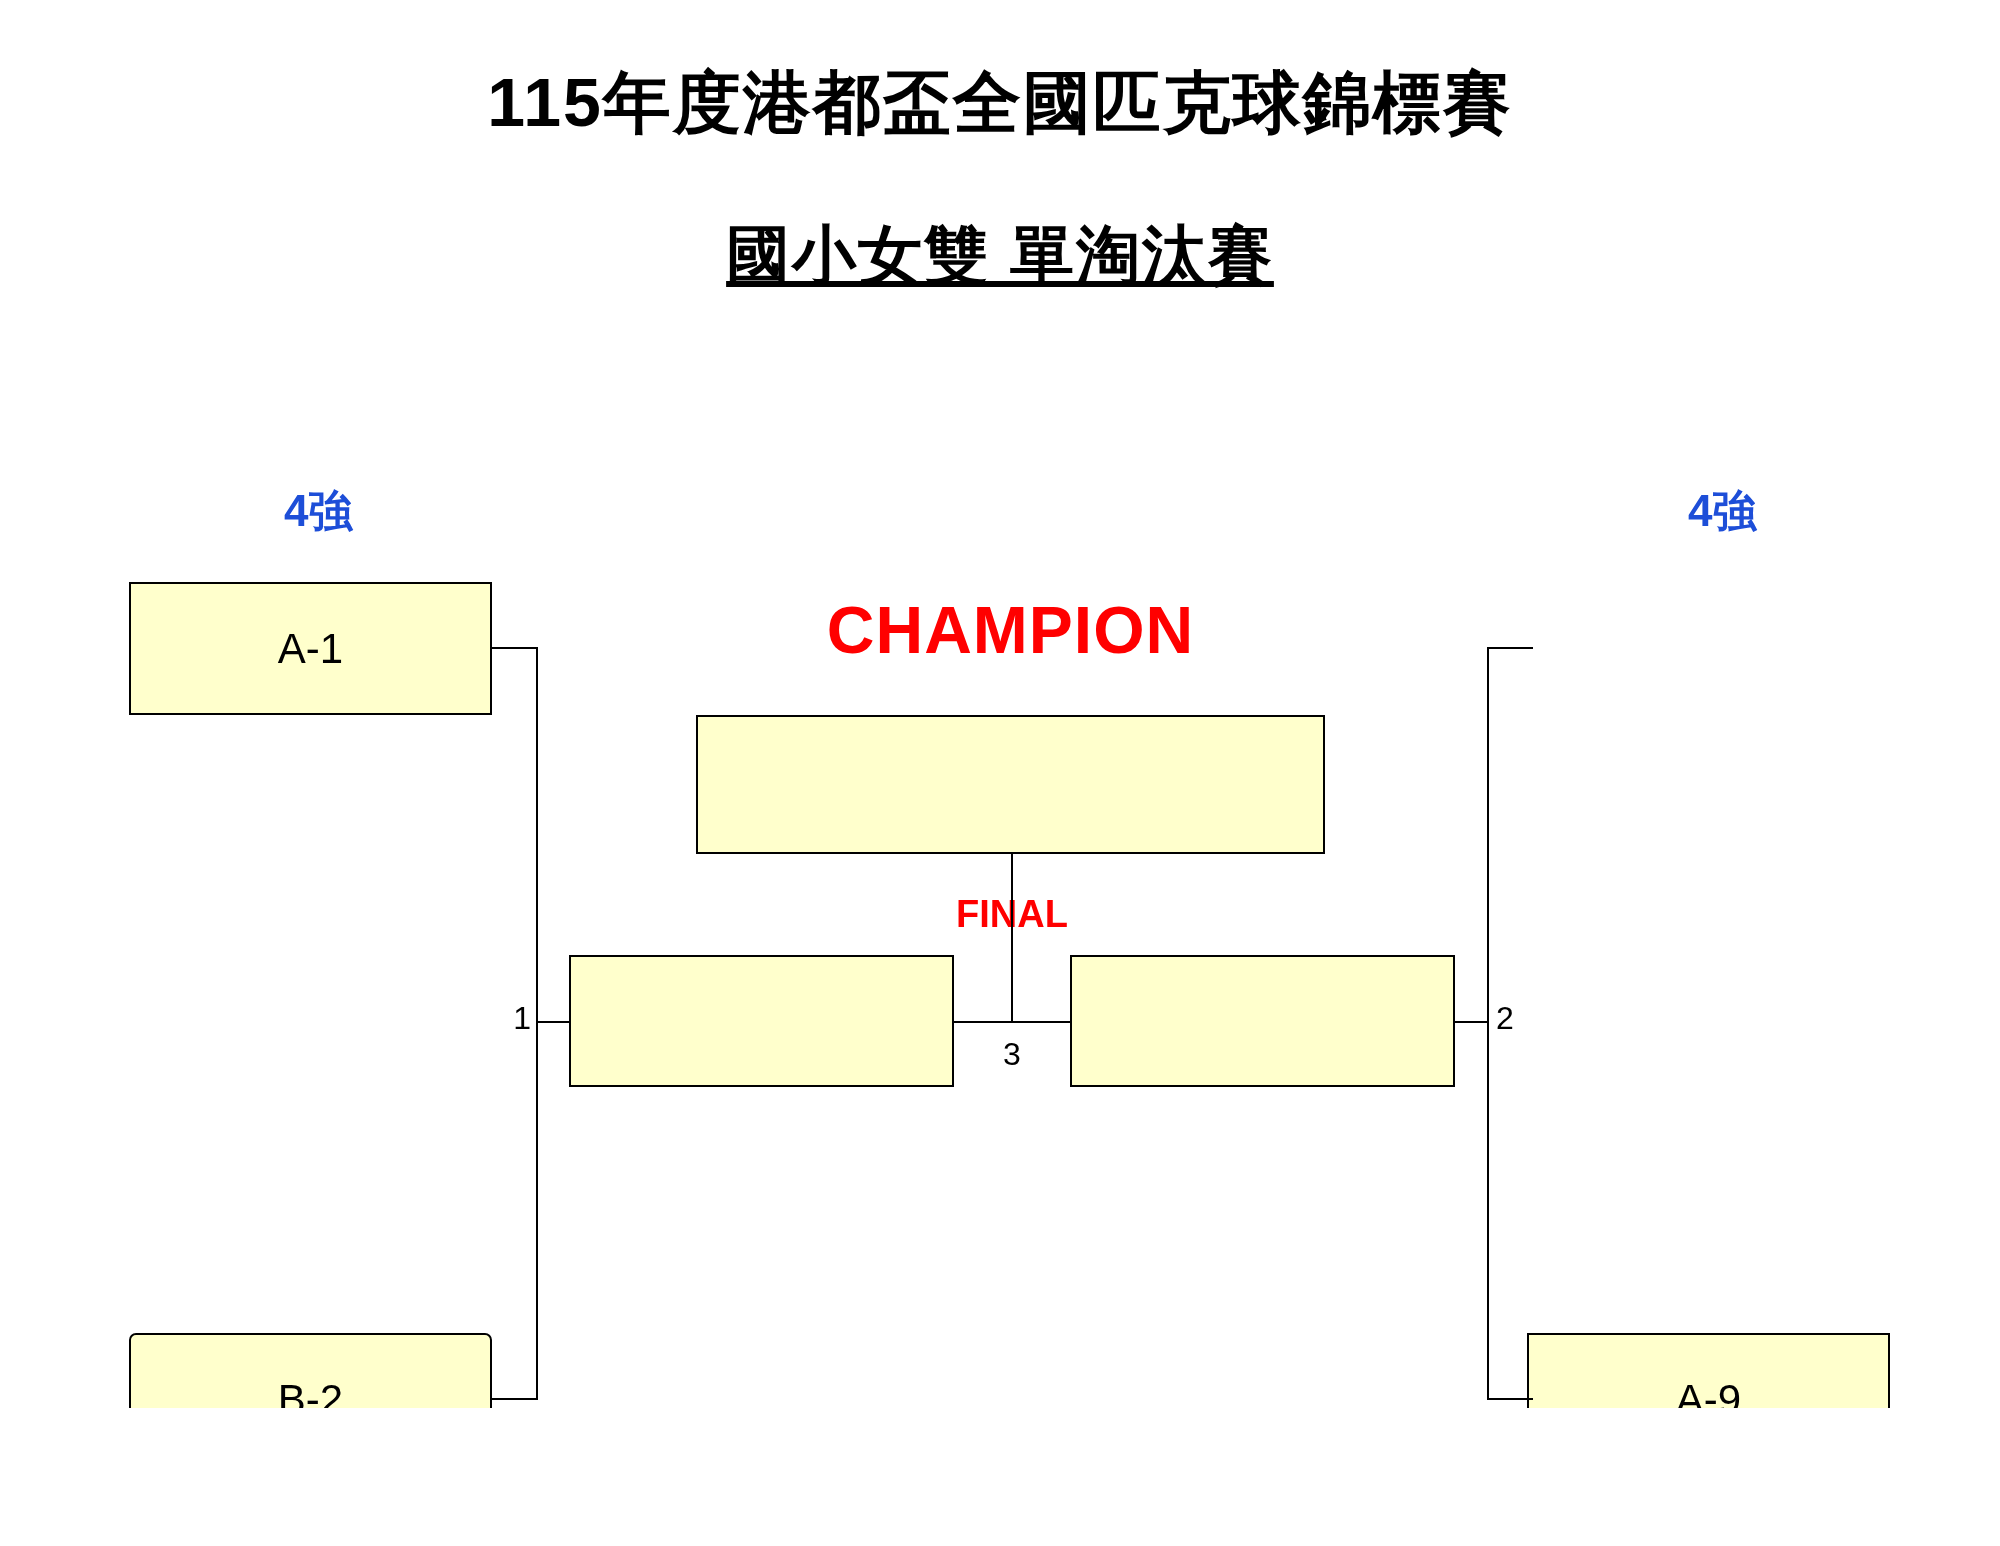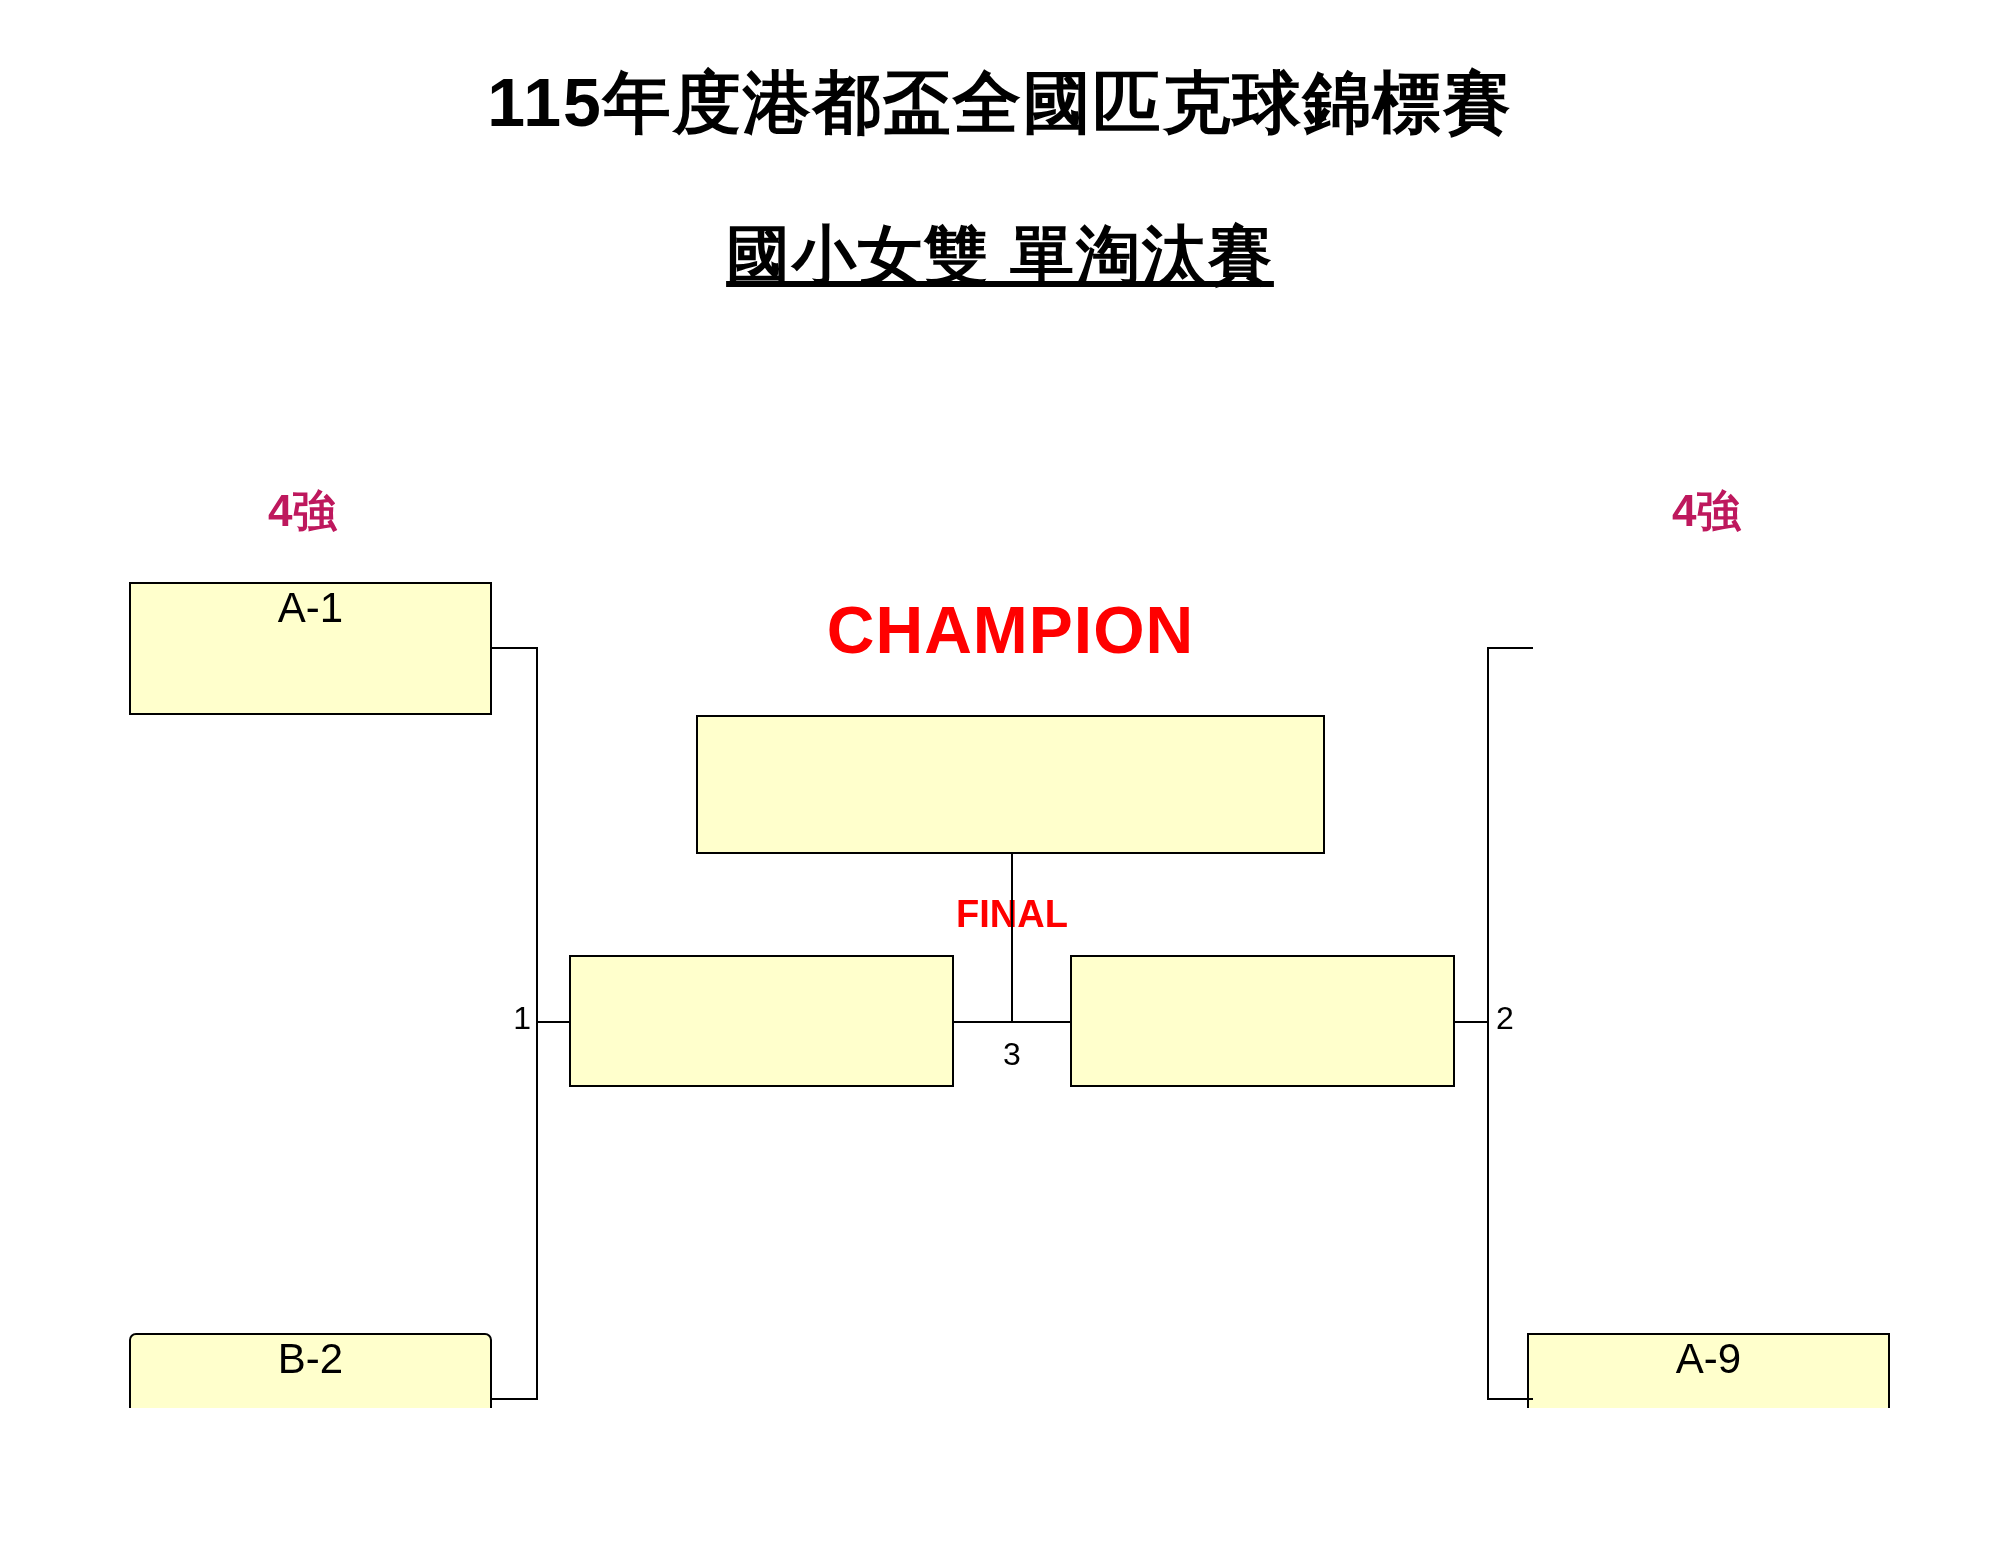--- a/index.html
+++ b/index.html
@@ -42,7 +42,8 @@
     position: absolute;
     font-size: 44px;
     font-weight: 700;
-    color: #be185d;
+    color: #1d4ed8;
+    margin-left: 16px;
   }
   .round-label.left  { left: 268px; top: 482px; }
   .round-label.right { left: 1672px; top: 482px; }

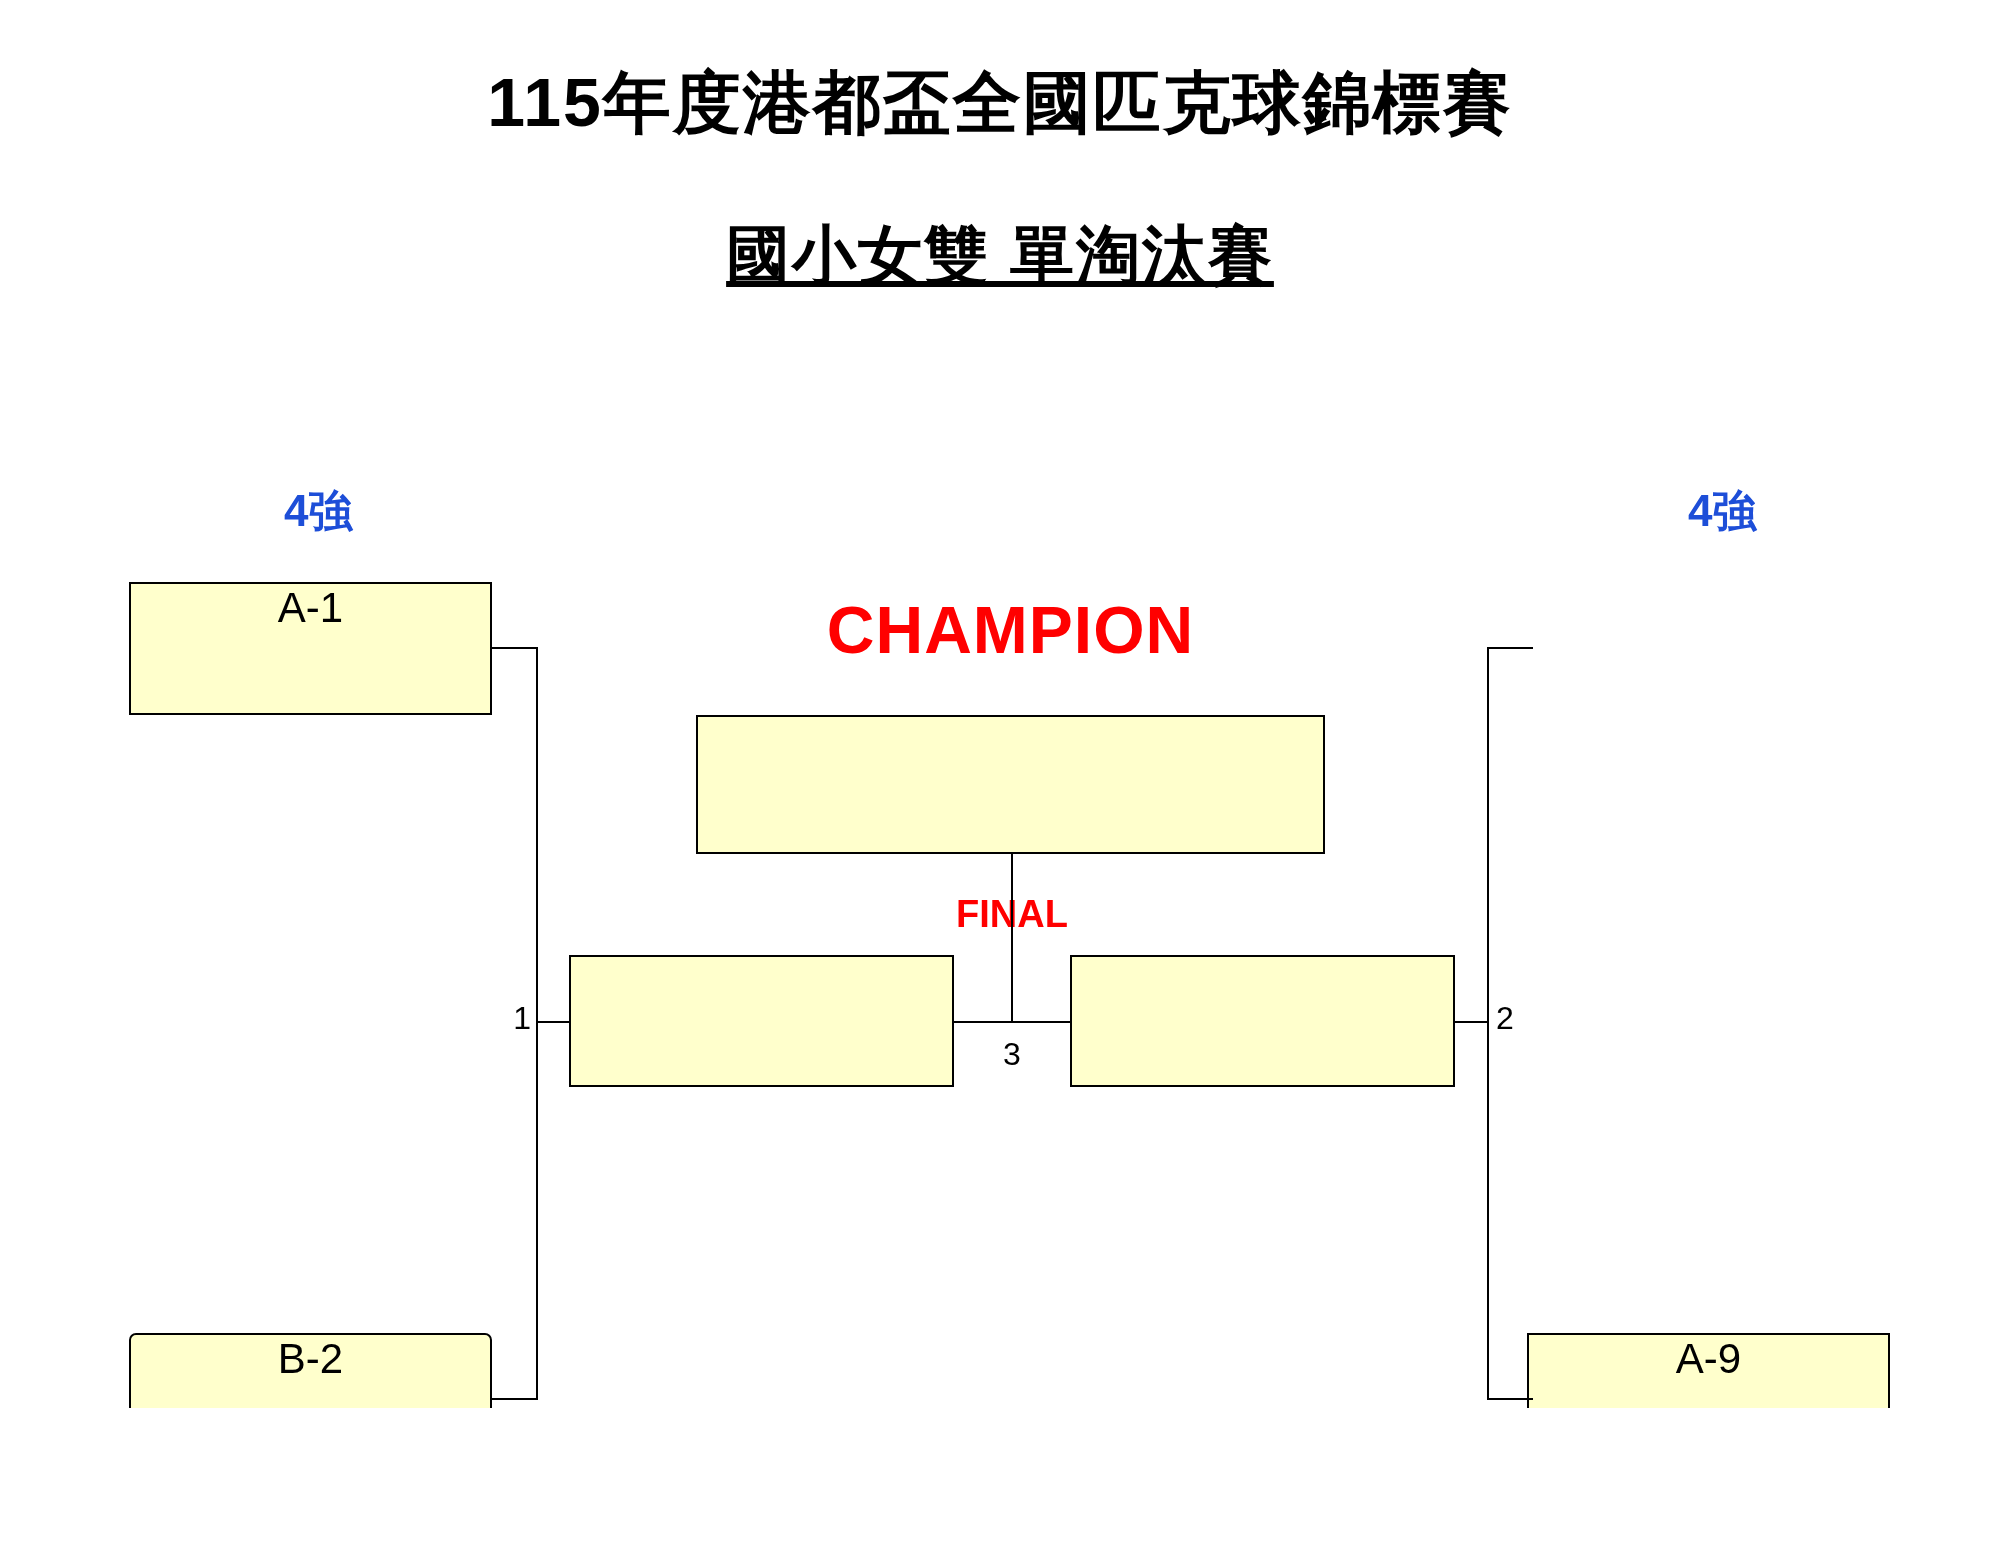--- a/index.html
+++ b/index.html
@@ -52,6 +52,7 @@
     background: var(--box-fill);
     border: 2px solid var(--line);
     display: flex;
+    align-items: center;
     justify-content: center;
     font-size: 42px;
     color: #000000;

